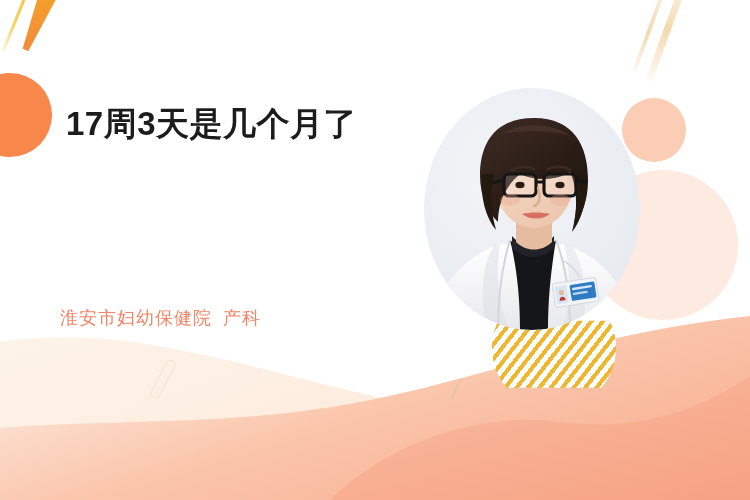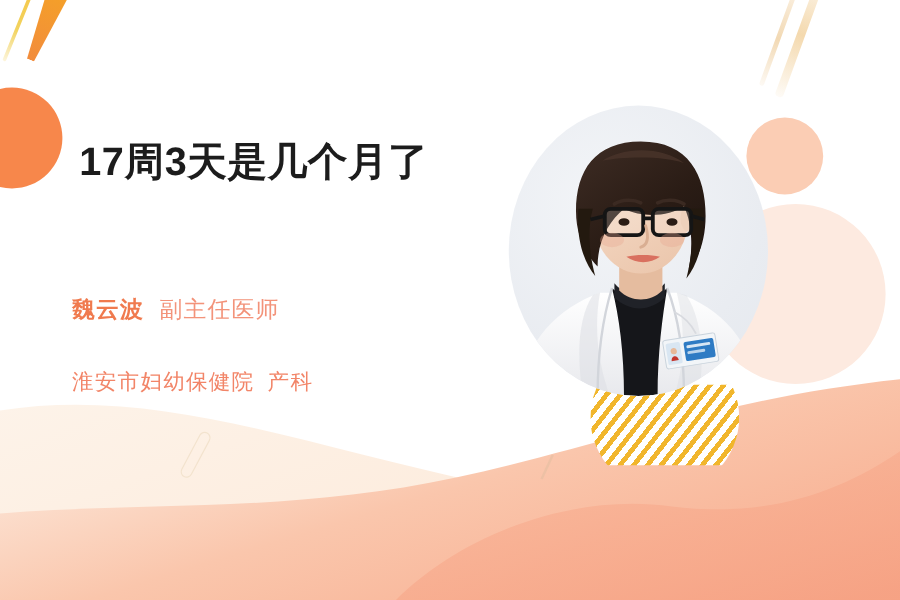--- a/index.html
+++ b/index.html
@@ -134,7 +134,7 @@
   
   #title {
     position: absolute;
-    left: 66px; top: 113px;
+    left: 66px; top: 102px;
     font-size: 33px;
     font-weight: 700;
     color: #1C1C1C;

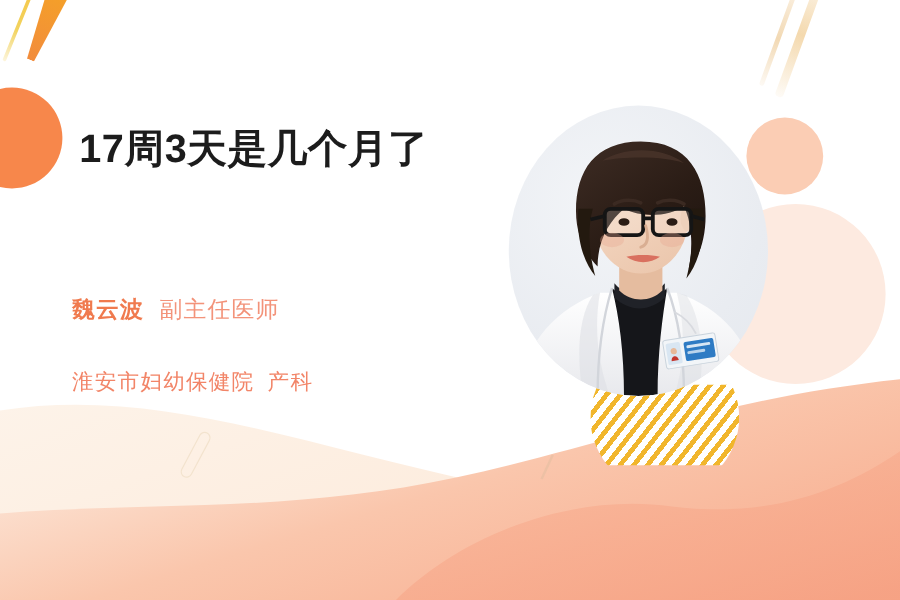--- a/index.html
+++ b/index.html
@@ -300,9 +300,6 @@
 
   <div id="title">17周3天是几个月了</div>
 
-  <div id="doctor-line-1">
-    <span id="doctor-name">魏云波</span><span id="doctor-role">副主任医师</span>
-  </div>
 
   <div id="doctor-line-2">
     <span>淮安市妇幼保健院</span><span id="doctor-department">产科</span>

